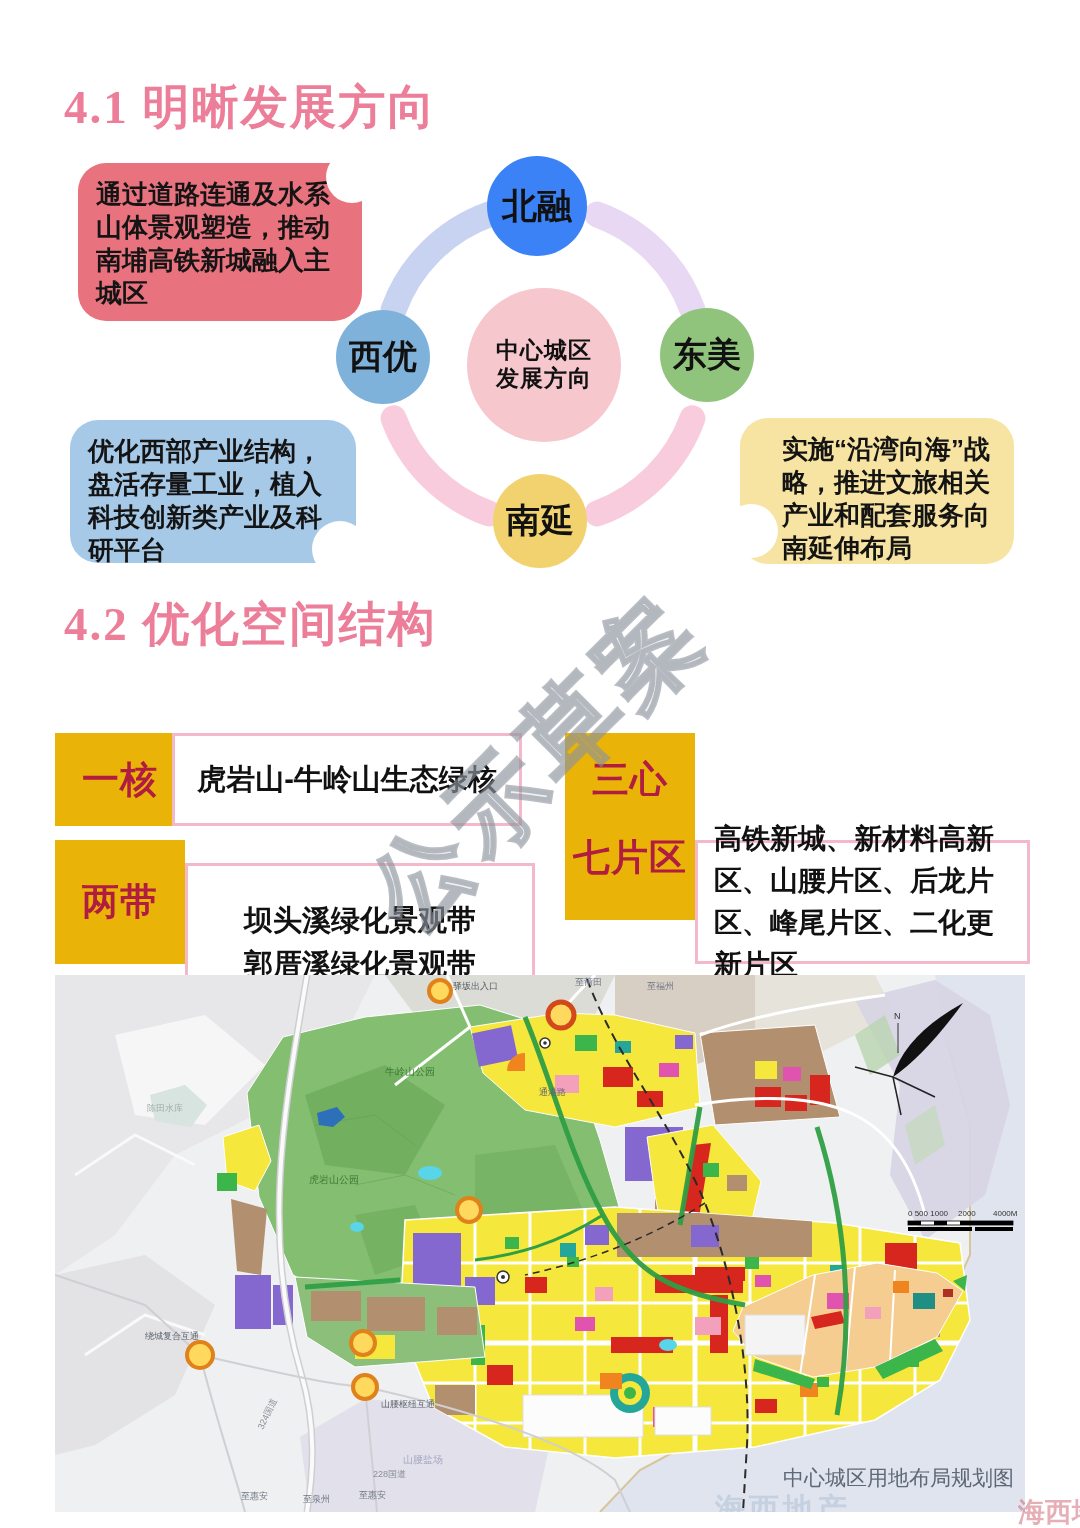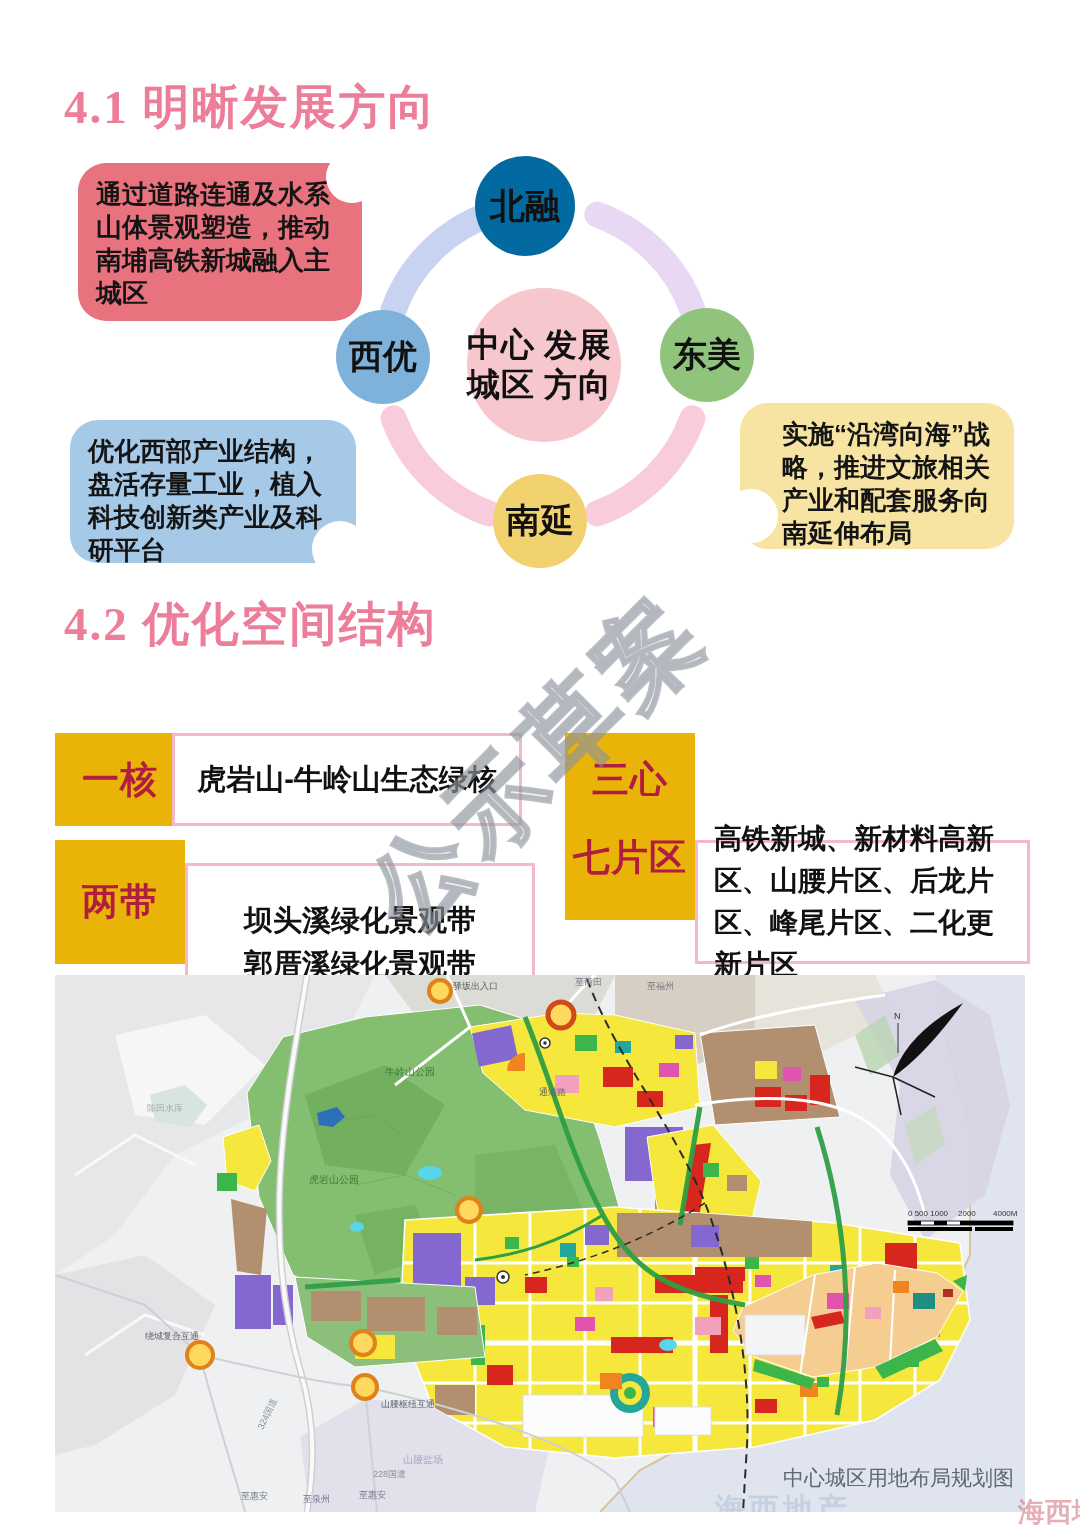--- a/index.html
+++ b/index.html
@@ -81,7 +81,7 @@
       <span>发展方向</span>
     </div>
 
-    <div class="node node-sm" id="node-n" style="left:475px;top:1px;background:#0369a1;">北融</div>
+    <div class="node node-sm" id="node-n" style="left:487px;top:1px;background:#3b82f6;">北融</div>
     <div class="node node-sm" style="left:336px;top:155px;background:#7FB2DB;">西优</div>
     <div class="node node-sm" style="left:660px;top:153px;background:#90C47C;">东美</div>
     <div class="node node-sm" style="left:493px;top:319px;background:#F1D26E;">南延</div>

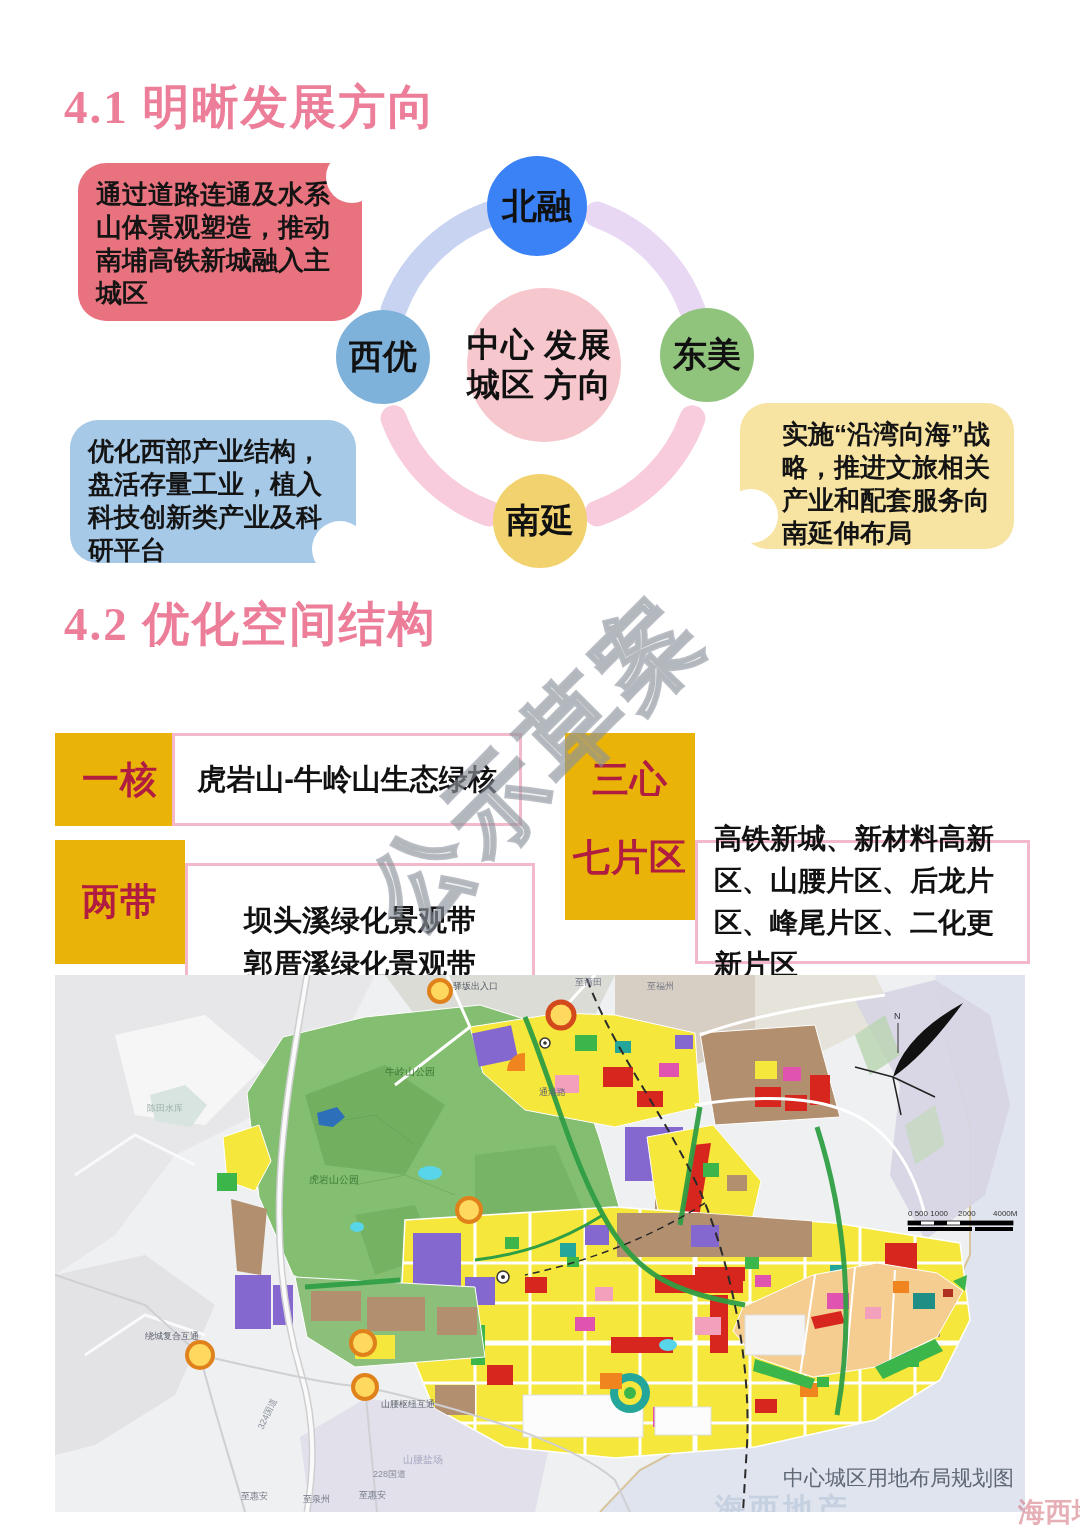--- a/index.html
+++ b/index.html
@@ -20,8 +20,8 @@
   .node-sm{width:94px;height:94px;font-size:34px;}
   #node-n{width:100px;height:100px;font-size:35px;}
   #center-circle{position:absolute;width:154px;height:154px;border-radius:50%;
-        display:flex;flex-direction:row;align-items:center;justify-content:center;
-        font-weight:700;font-size:33px;color:#111;line-height:1.2;letter-spacing:1px;}
+        display:flex;flex-direction:column;align-items:center;justify-content:center;
+        font-weight:700;font-size:23px;color:#111;line-height:1.2;letter-spacing:1px;}
 
   .dbox{position:absolute;border-radius:28px;padding:15px 18px;box-sizing:border-box;
         font-weight:700;font-size:26px;line-height:1.27;color:#141414;}

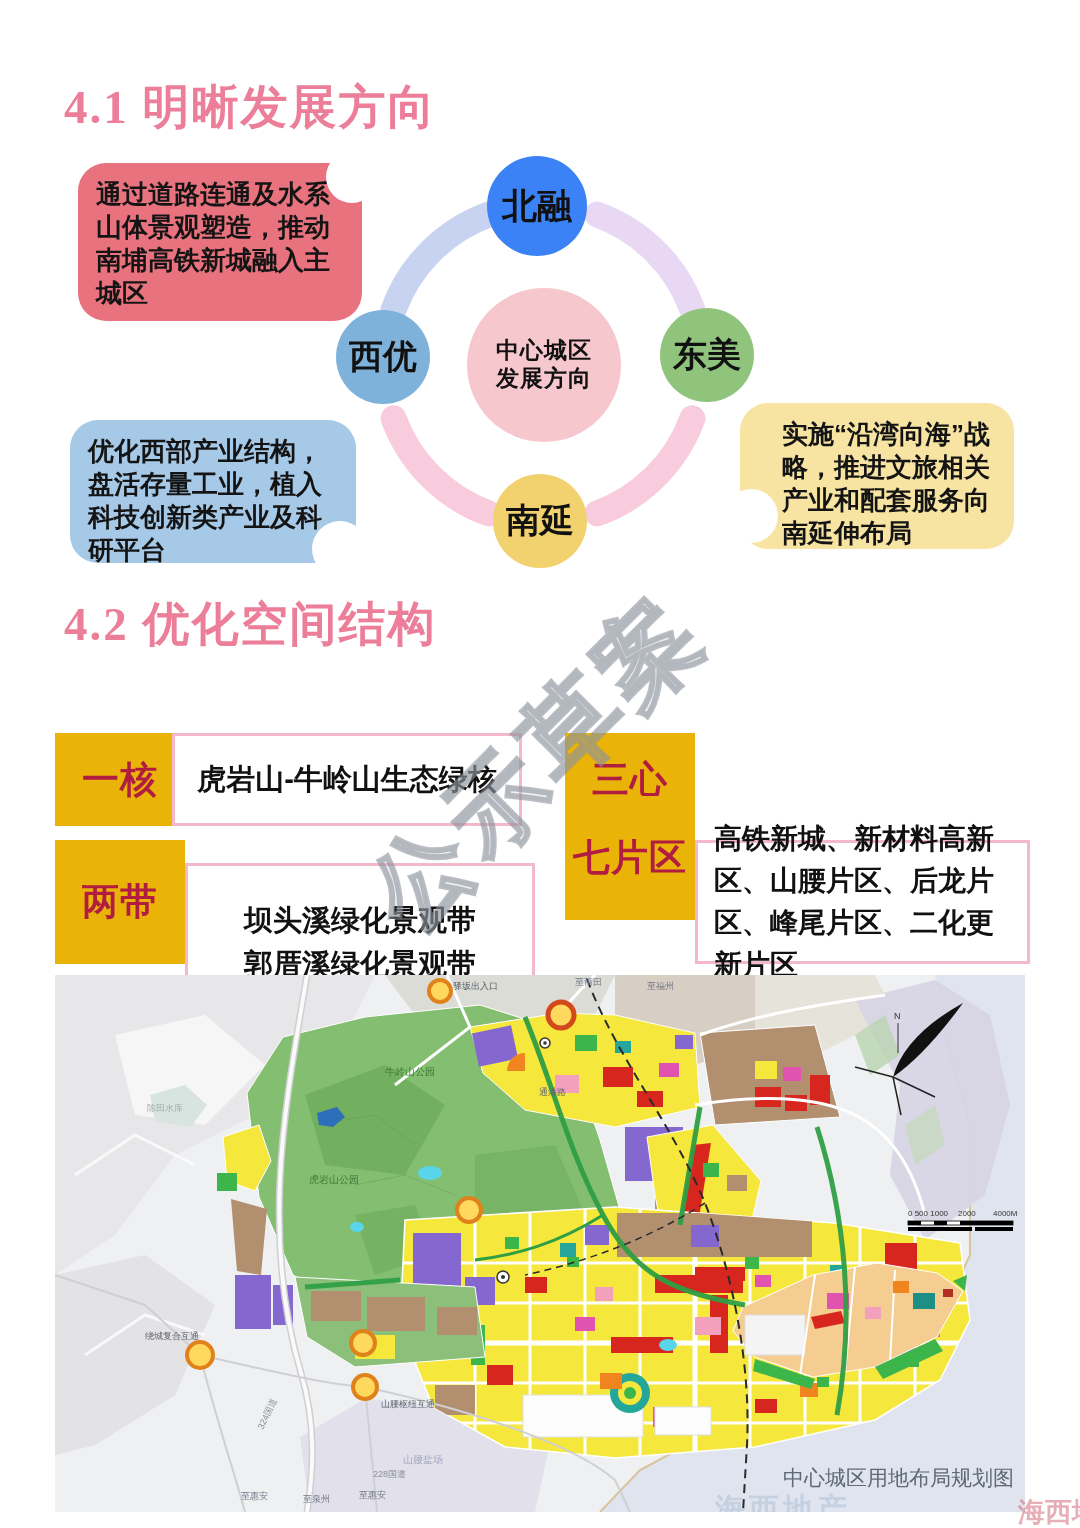--- a/index.html
+++ b/index.html
@@ -32,7 +32,7 @@
   #box-tr .notch{left:-14px;top:-10px;}
   #box-bl{left:70px;top:265px;width:286px;height:143px;}
   #box-bl .notch{right:-12px;bottom:-14px;width:56px;height:56px;}
-  #box-br{left:740px;top:248px;width:274px;height:146px;padding-left:42px;}
+  #box-br{left:740px;top:263px;width:274px;height:146px;padding-left:42px;}
   #box-br .notch{left:-16px;bottom:6px;width:54px;height:54px;}
 
   

